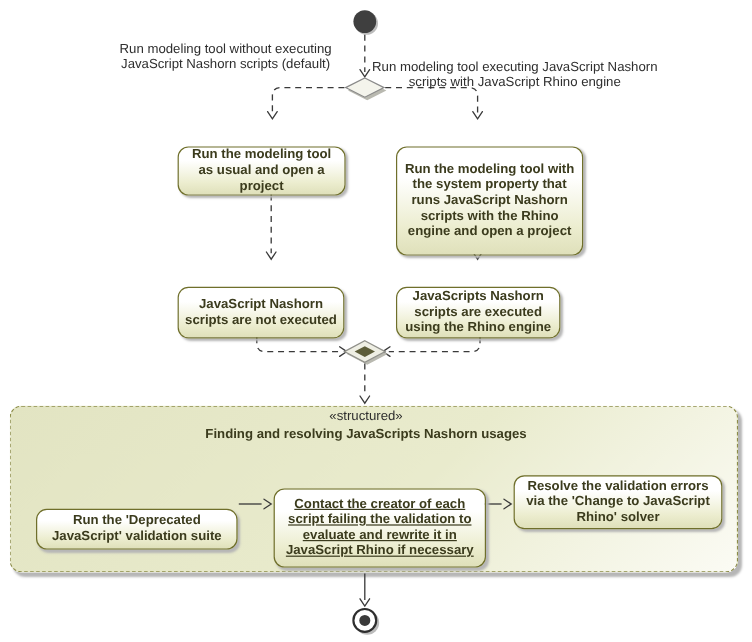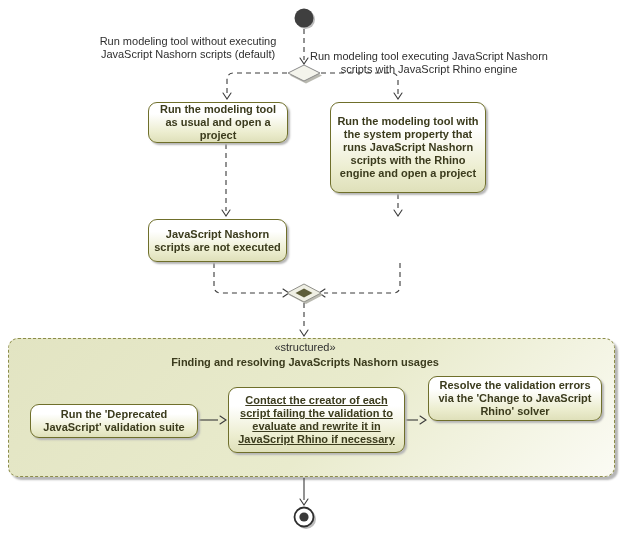--- a/index.html
+++ b/index.html
@@ -19,6 +19,7 @@
     box-shadow:2px 2px 2px var(--shadow,#b6b6b6);
     color:var(--activity-text,#3b3b1d);font-size:11px;line-height:13px;font-weight:bold;
     padding:1px 4px;
+    margin-top:20px;
   }
   .guard{
     position:absolute;text-align:center;color:var(--guard-text,#2e2e2e);

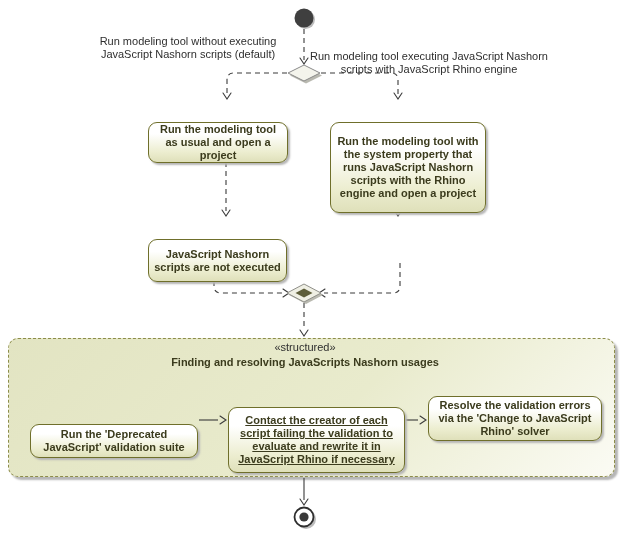--- a/index.html
+++ b/index.html
@@ -144,6 +144,9 @@
     <span>JavaScript Nashorn scripts are not executed</span>
   </div>
 
+  <div class="activity" style="left:330px;top:219px;width:137px;height:43px;">
+    <span>JavaScripts Nashorn scripts are executed using the Rhino engine</span>
+  </div>
 
   <div class="activity" style="left:30px;top:404px;width:168px;height:34px;">
     <span>Run the 'Deprecated JavaScript' validation suite</span>

